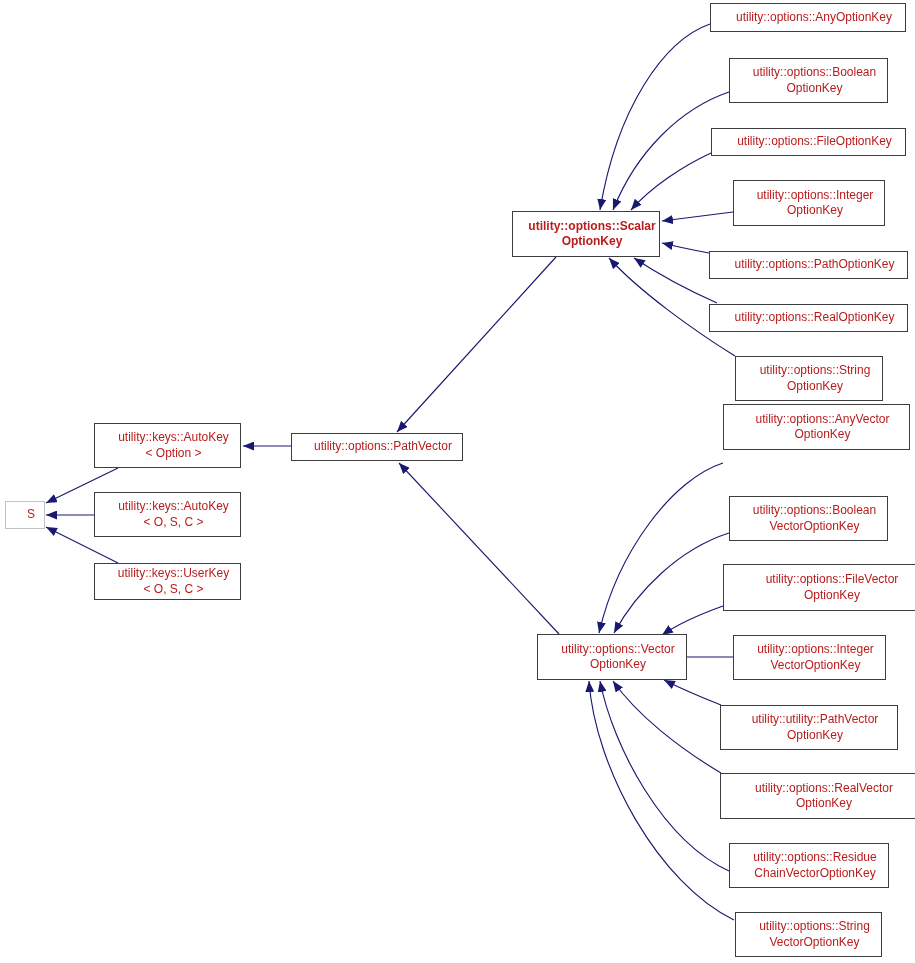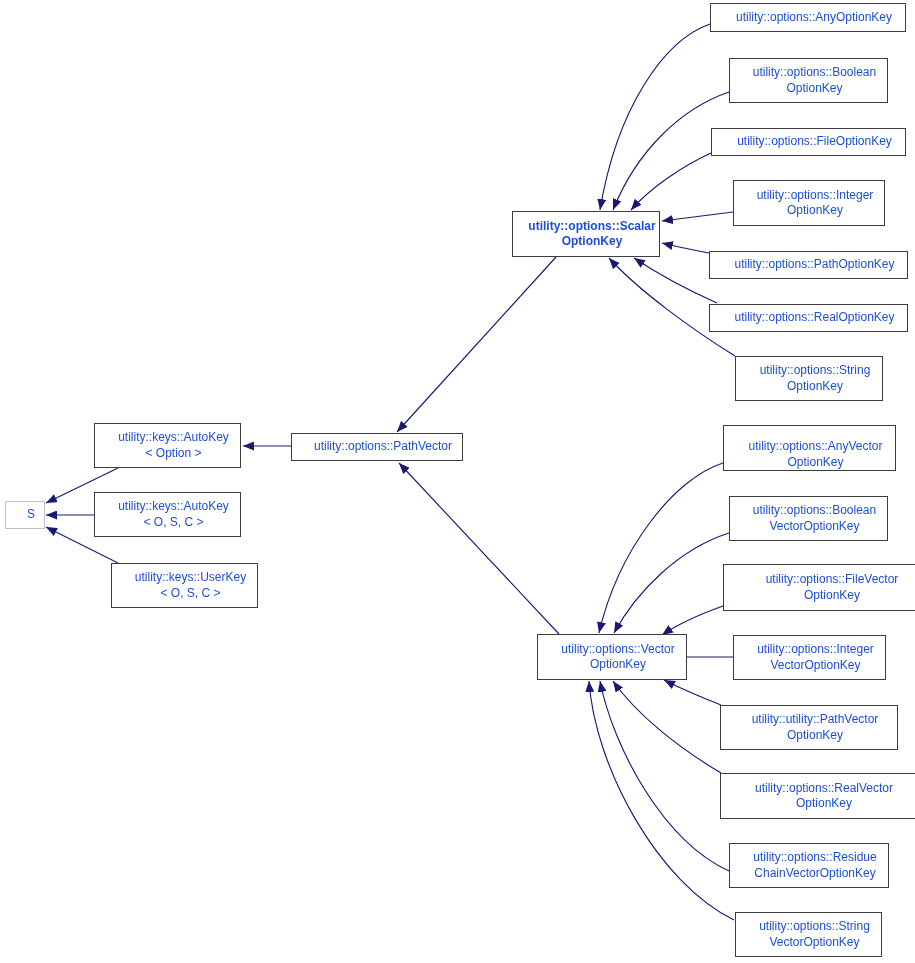--- a/index.html
+++ b/index.html
@@ -32,7 +32,7 @@
     align-items: center;
     justify-content: center;
     text-align: center;
-    color: #1d4ed8;
+    color: #b91c1c;
     font-size: 12px;
     line-height: 15.5px;
     white-space: nowrap;

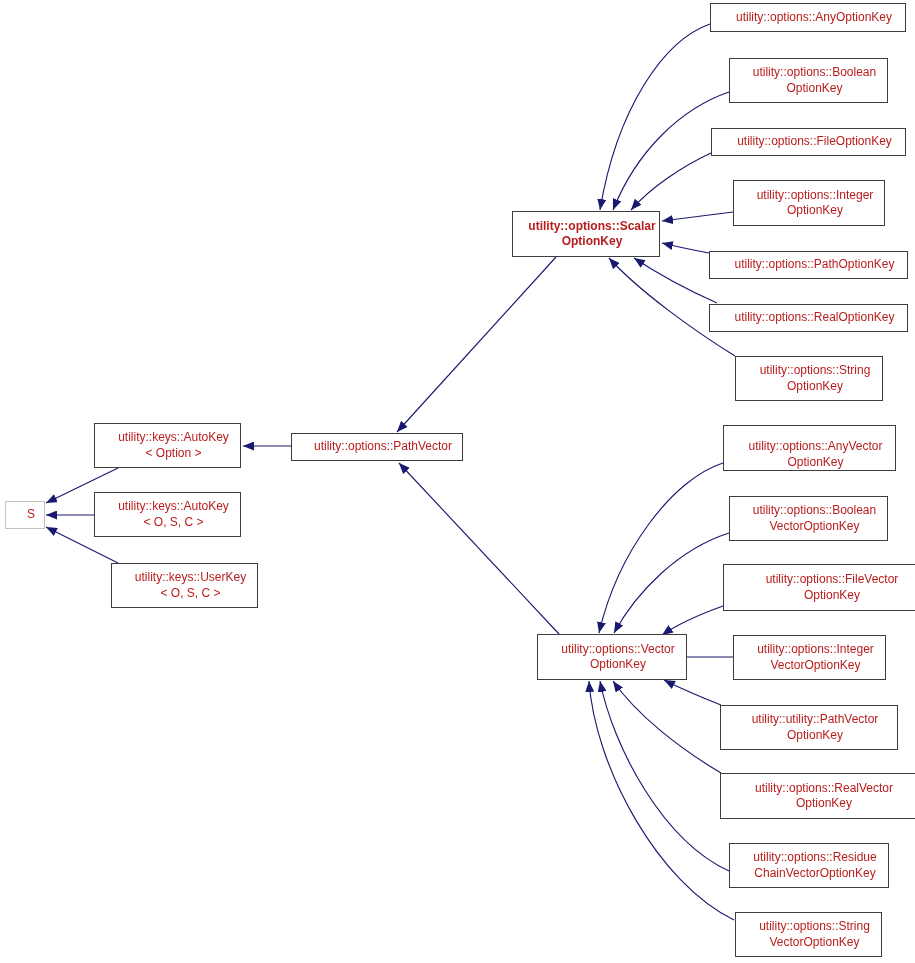--- a/index.html
+++ b/index.html
@@ -130,7 +130,7 @@
         <span>utility::options::String</span>
         <span>OptionKey</span>
       </div>
-      <div class="node" style="left: 723px; top: 425px; width: 173px; height: 46px; justify-content: flex-end;">
+      <div class="node" style="left: 723px; top: 404px; width: 187px; height: 46px;">
         <span>utility::options::AnyVector</span>
         <span>OptionKey</span>
       </div>

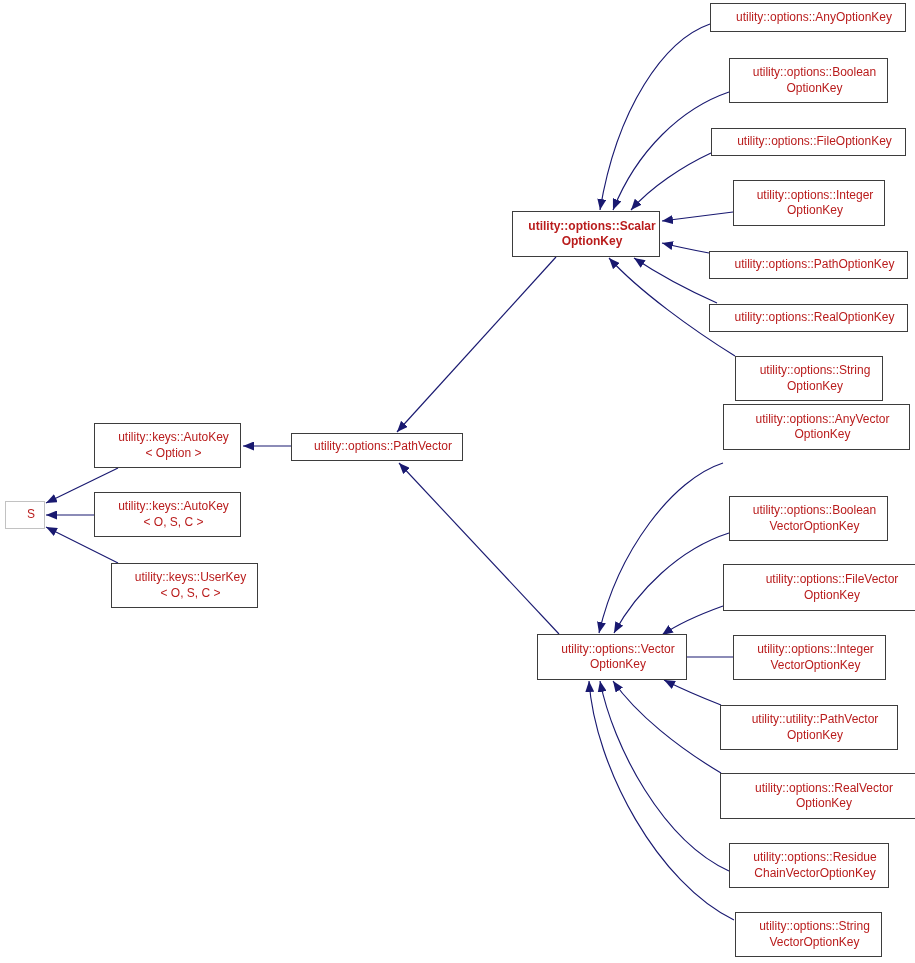--- a/index.html
+++ b/index.html
@@ -91,7 +91,7 @@
         <span>utility::keys::AutoKey</span>
         <span>&lt; O, S, C &gt;</span>
       </div>
-      <div class="node" style="left: 94px; top: 563px; width: 147px; height: 45px; margin-left: 17px;">
+      <div class="node" style="left: 94px; top: 563px; width: 147px; height: 37px;">
         <span>utility::keys::UserKey</span>
         <span>&lt; O, S, C &gt;</span>
       </div>

